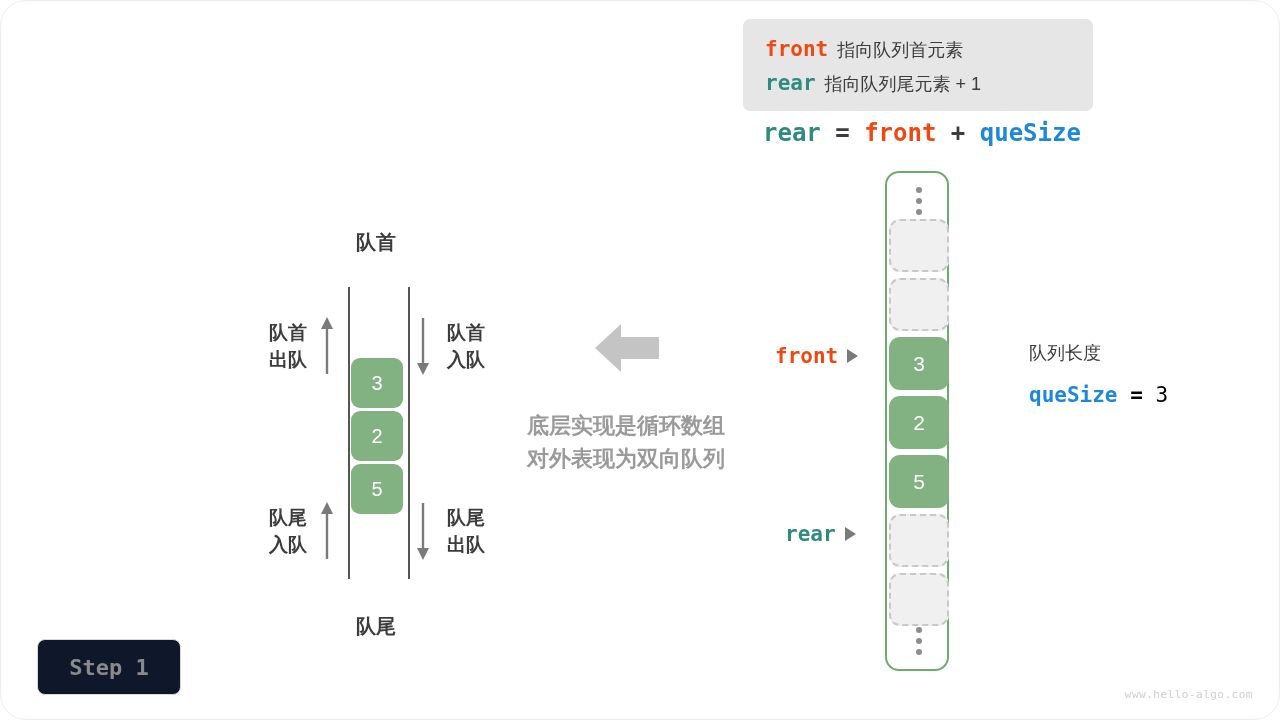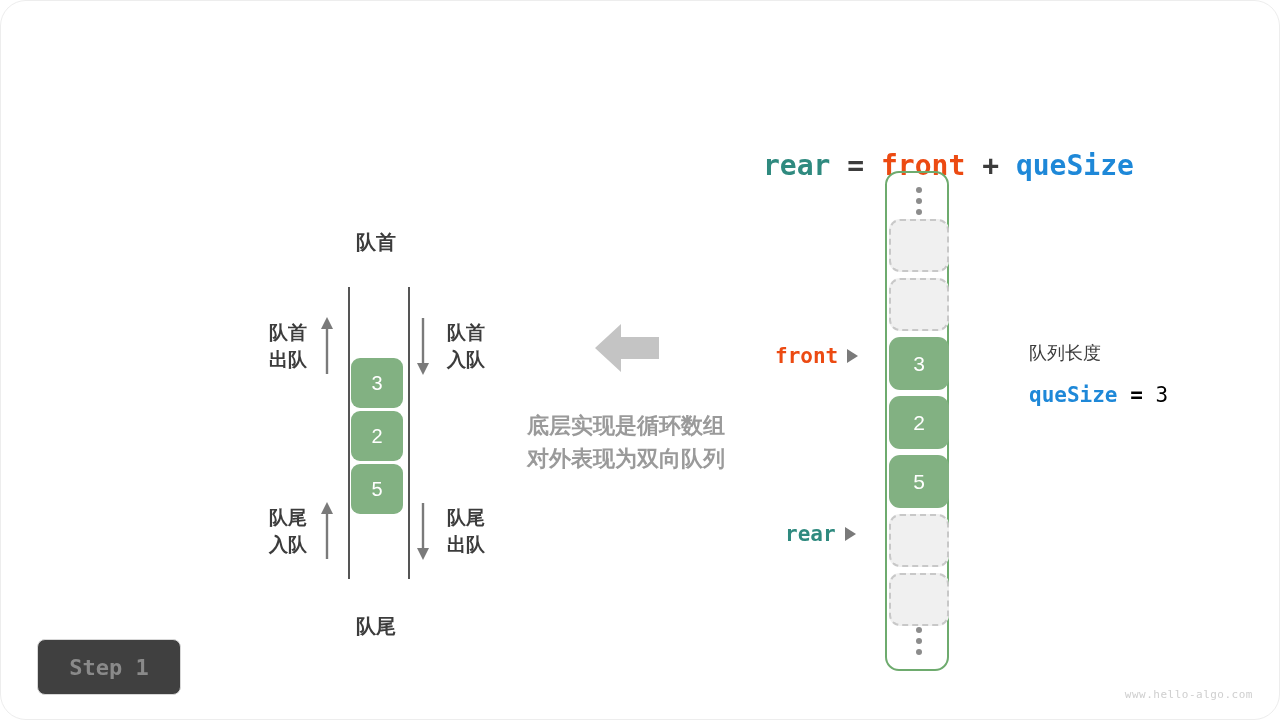--- a/index.html
+++ b/index.html
@@ -280,6 +280,14 @@
 
 <div id="canvas">
 
+  <div class="legend-box">
+    <div class="legend-line">
+      <span class="mono kw kw-front">front</span><span class="txt">指向队列首元素</span>
+    </div>
+    <div class="legend-line">
+      <span class="mono kw kw-rear">rear</span><span class="txt">指向队列尾元素 + 1</span>
+    </div>
+  </div>
 
   <div class="formula">
     <span class="kw-rear">rear</span>

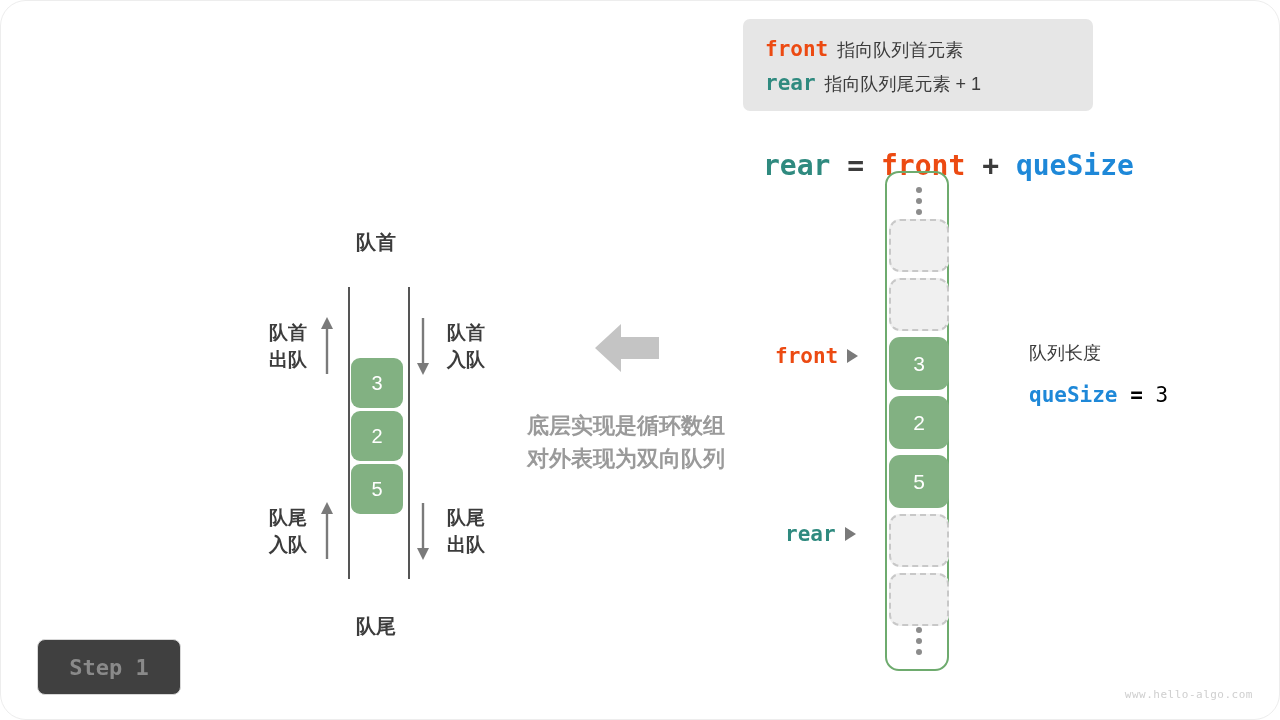--- a/index.html
+++ b/index.html
@@ -69,9 +69,8 @@
     top: 118px;
     font-family: "DejaVu Sans Mono", "Liberation Mono", monospace;
     font-weight: bold;
-    font-size: 28px;
+    font-size: 24px;
     white-space: nowrap;
-    margin-top: 30px;
   }
   .formula .op { color: #3c3c3c; font-weight: bold; }
 

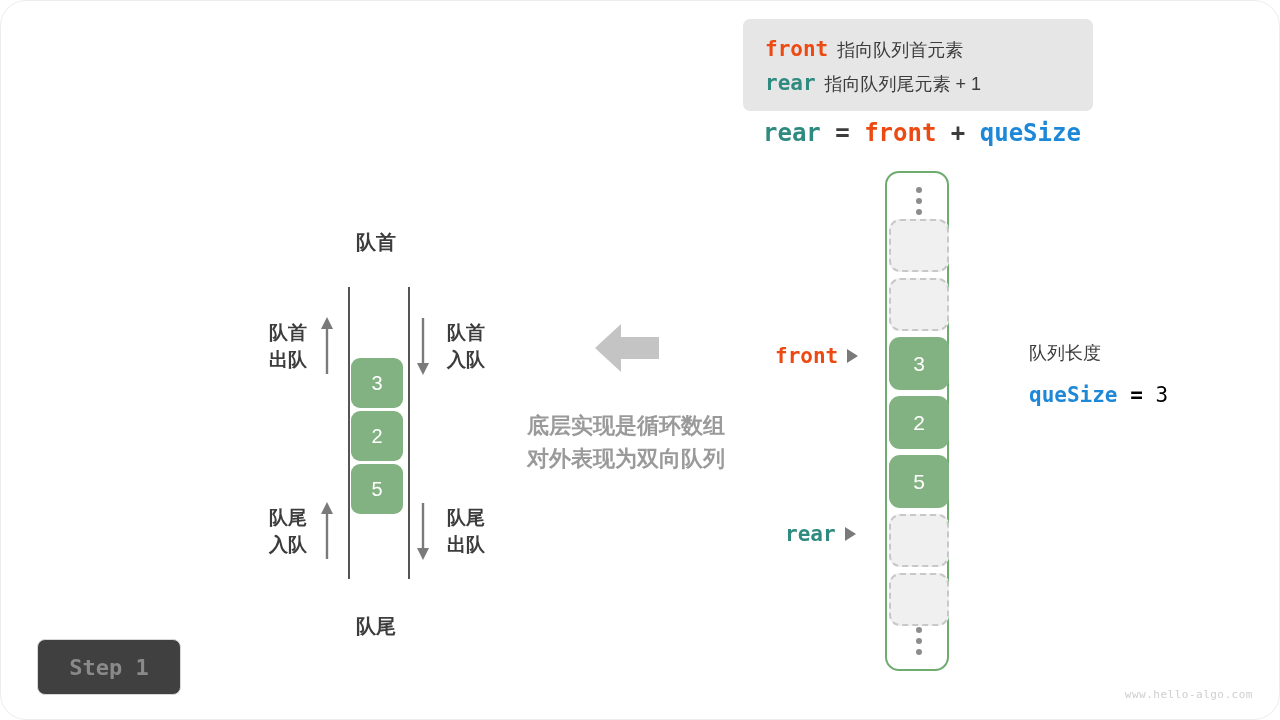--- a/index.html
+++ b/index.html
@@ -252,7 +252,7 @@
     height: 56px;
     border: 1.5px solid #d8d8d8;
     border-radius: 8px;
-    background: #404040;
+    background: #0f172a;
     display: flex;
     align-items: center;
     justify-content: center;

